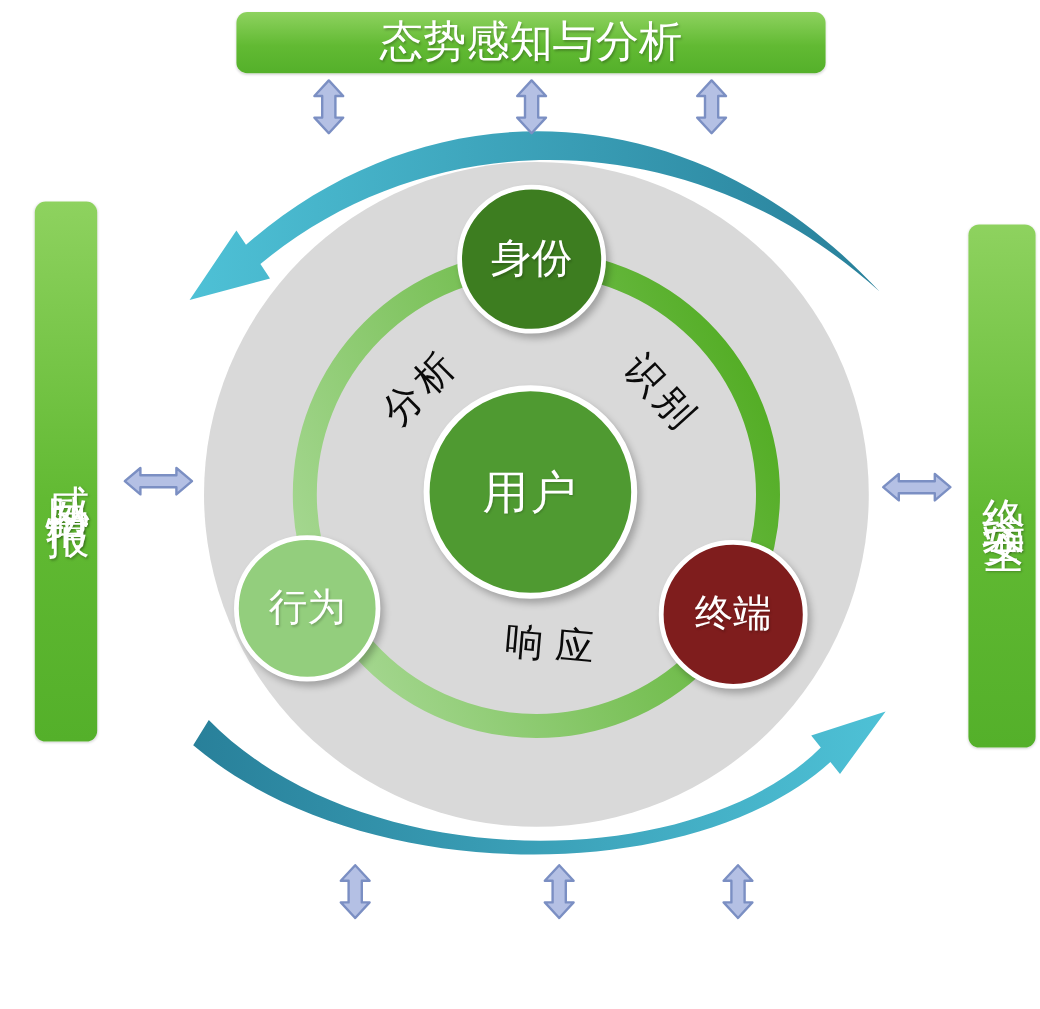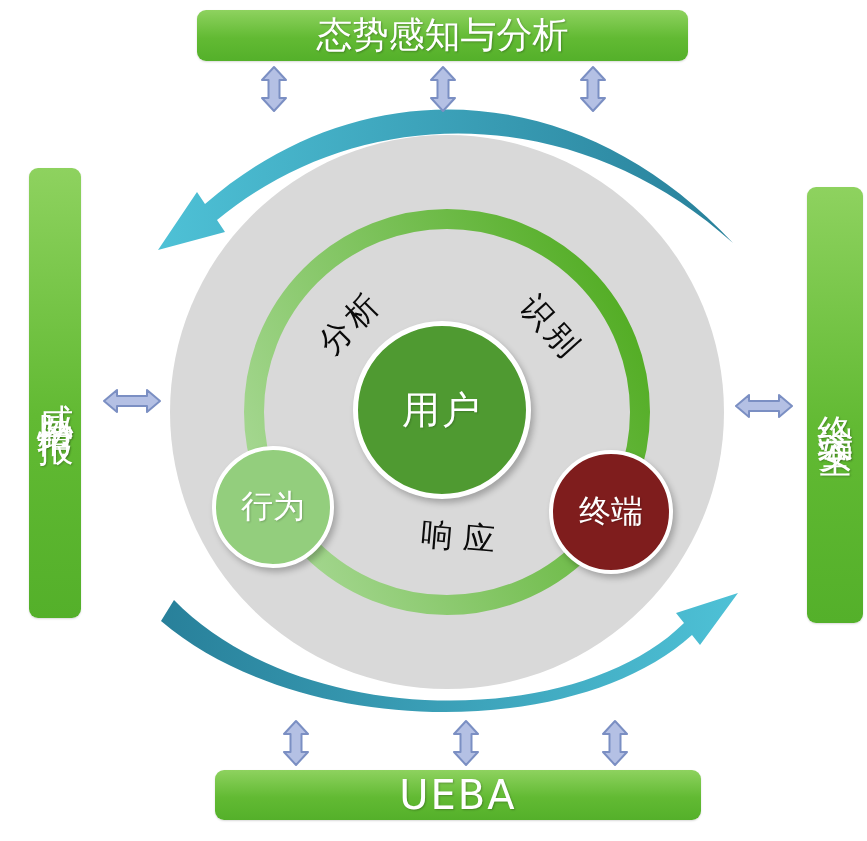--- a/index.html
+++ b/index.html
@@ -99,6 +99,9 @@
     <span>UEBA</span>
   </div>
 
+  <div class="node node-top">
+    <span>身份</span>
+  </div>
   <div class="node node-center">
     <span>用户</span>
   </div>

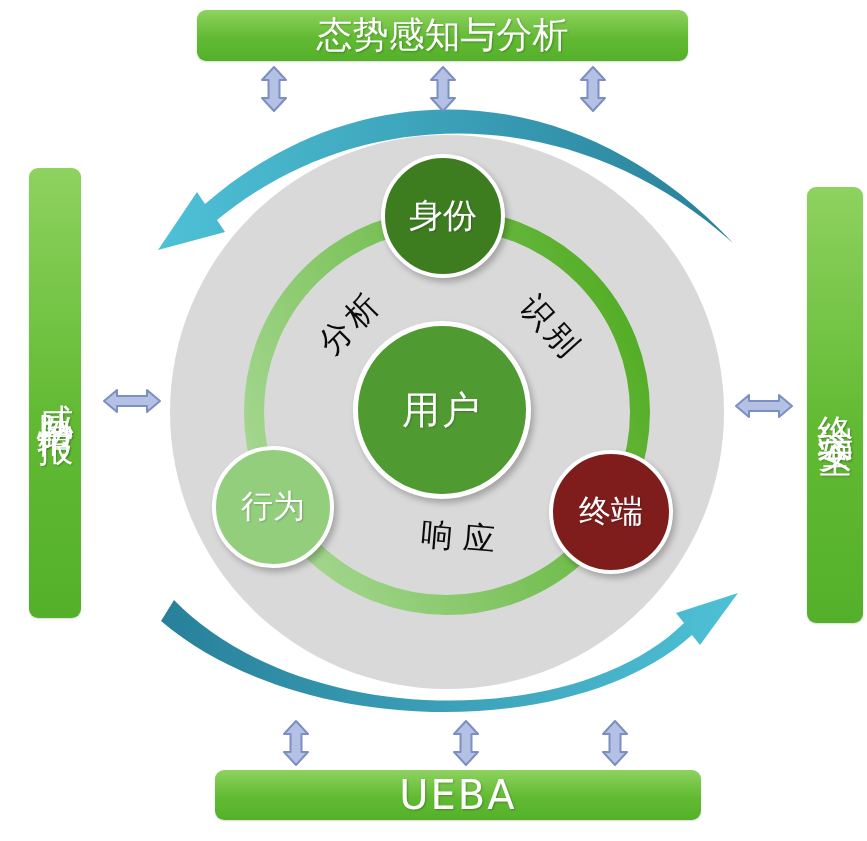--- a/index.html
+++ b/index.html
@@ -33,7 +33,7 @@
   .node-center{left:342px;top:321px;width:168px;height:168px;border-width:5px;
                background:#4f9a31;font-size:38px;letter-spacing:2px;}
   .node-top   {left:370px;top:154px;width:116px;height:116px;background:#3d7d20;font-size:34px;}
-  .node-bl    {left:201px;top:446px;width:114px;height:114px;background:#93ce7d;font-size:32px;}
+  .node-bl    {left:184px;top:446px;width:114px;height:114px;background:#93ce7d;font-size:32px;}
   .node-br    {left:538px;top:450px;width:116px;height:116px;background:#7f1d1d;font-size:32px;}
   
   .ring-label{

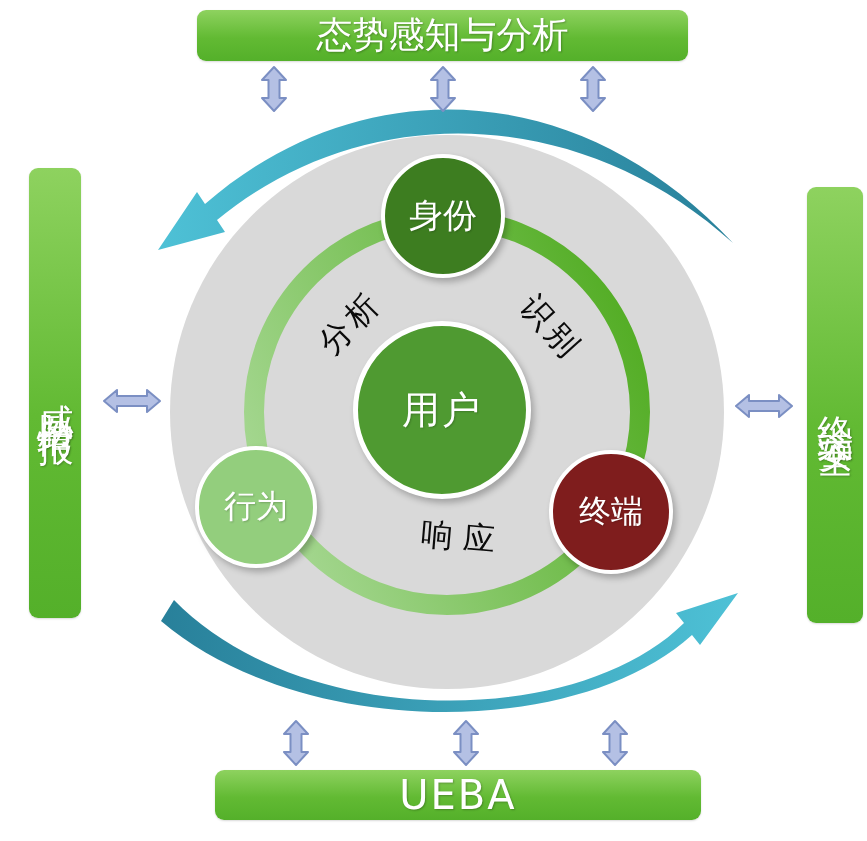--- a/index.html
+++ b/index.html
@@ -95,9 +95,6 @@
   <div class="bar bar-right">
     <span class="vtext">终端安全</span>
   </div>
-  <div class="bar bar-bottom">
-    <span>UEBA</span>
-  </div>
 
   <div class="node node-top">
     <span>身份</span>

